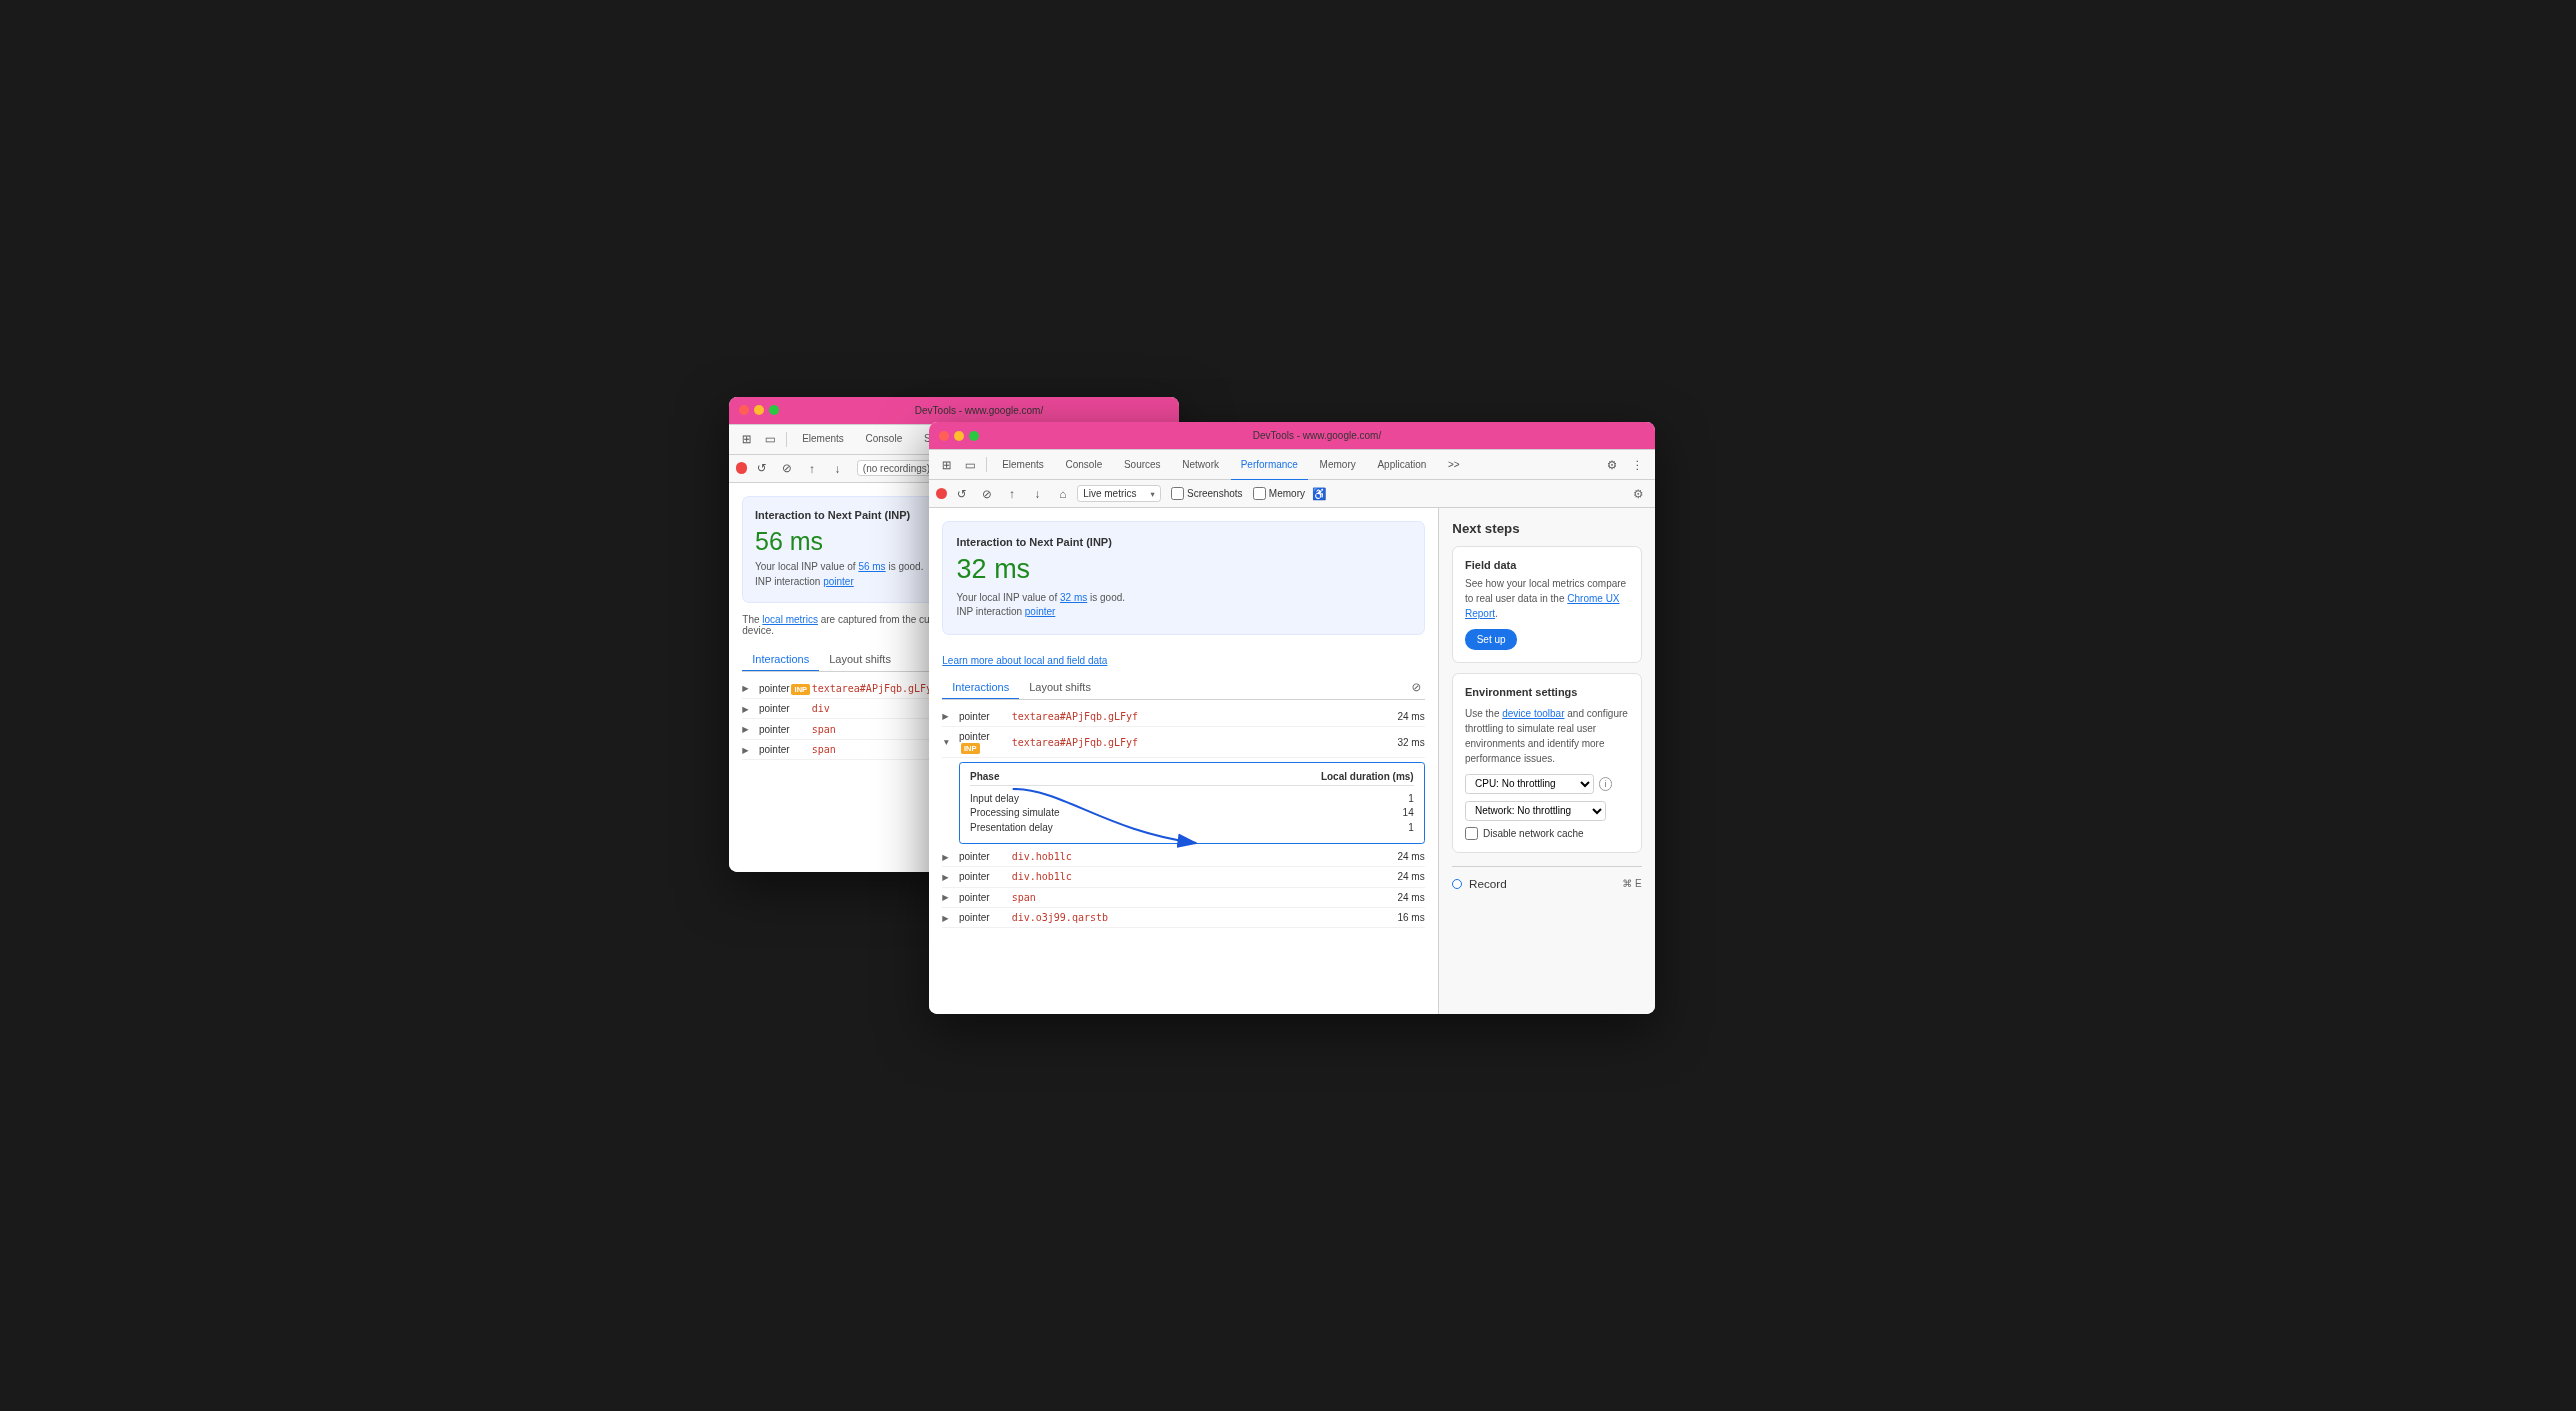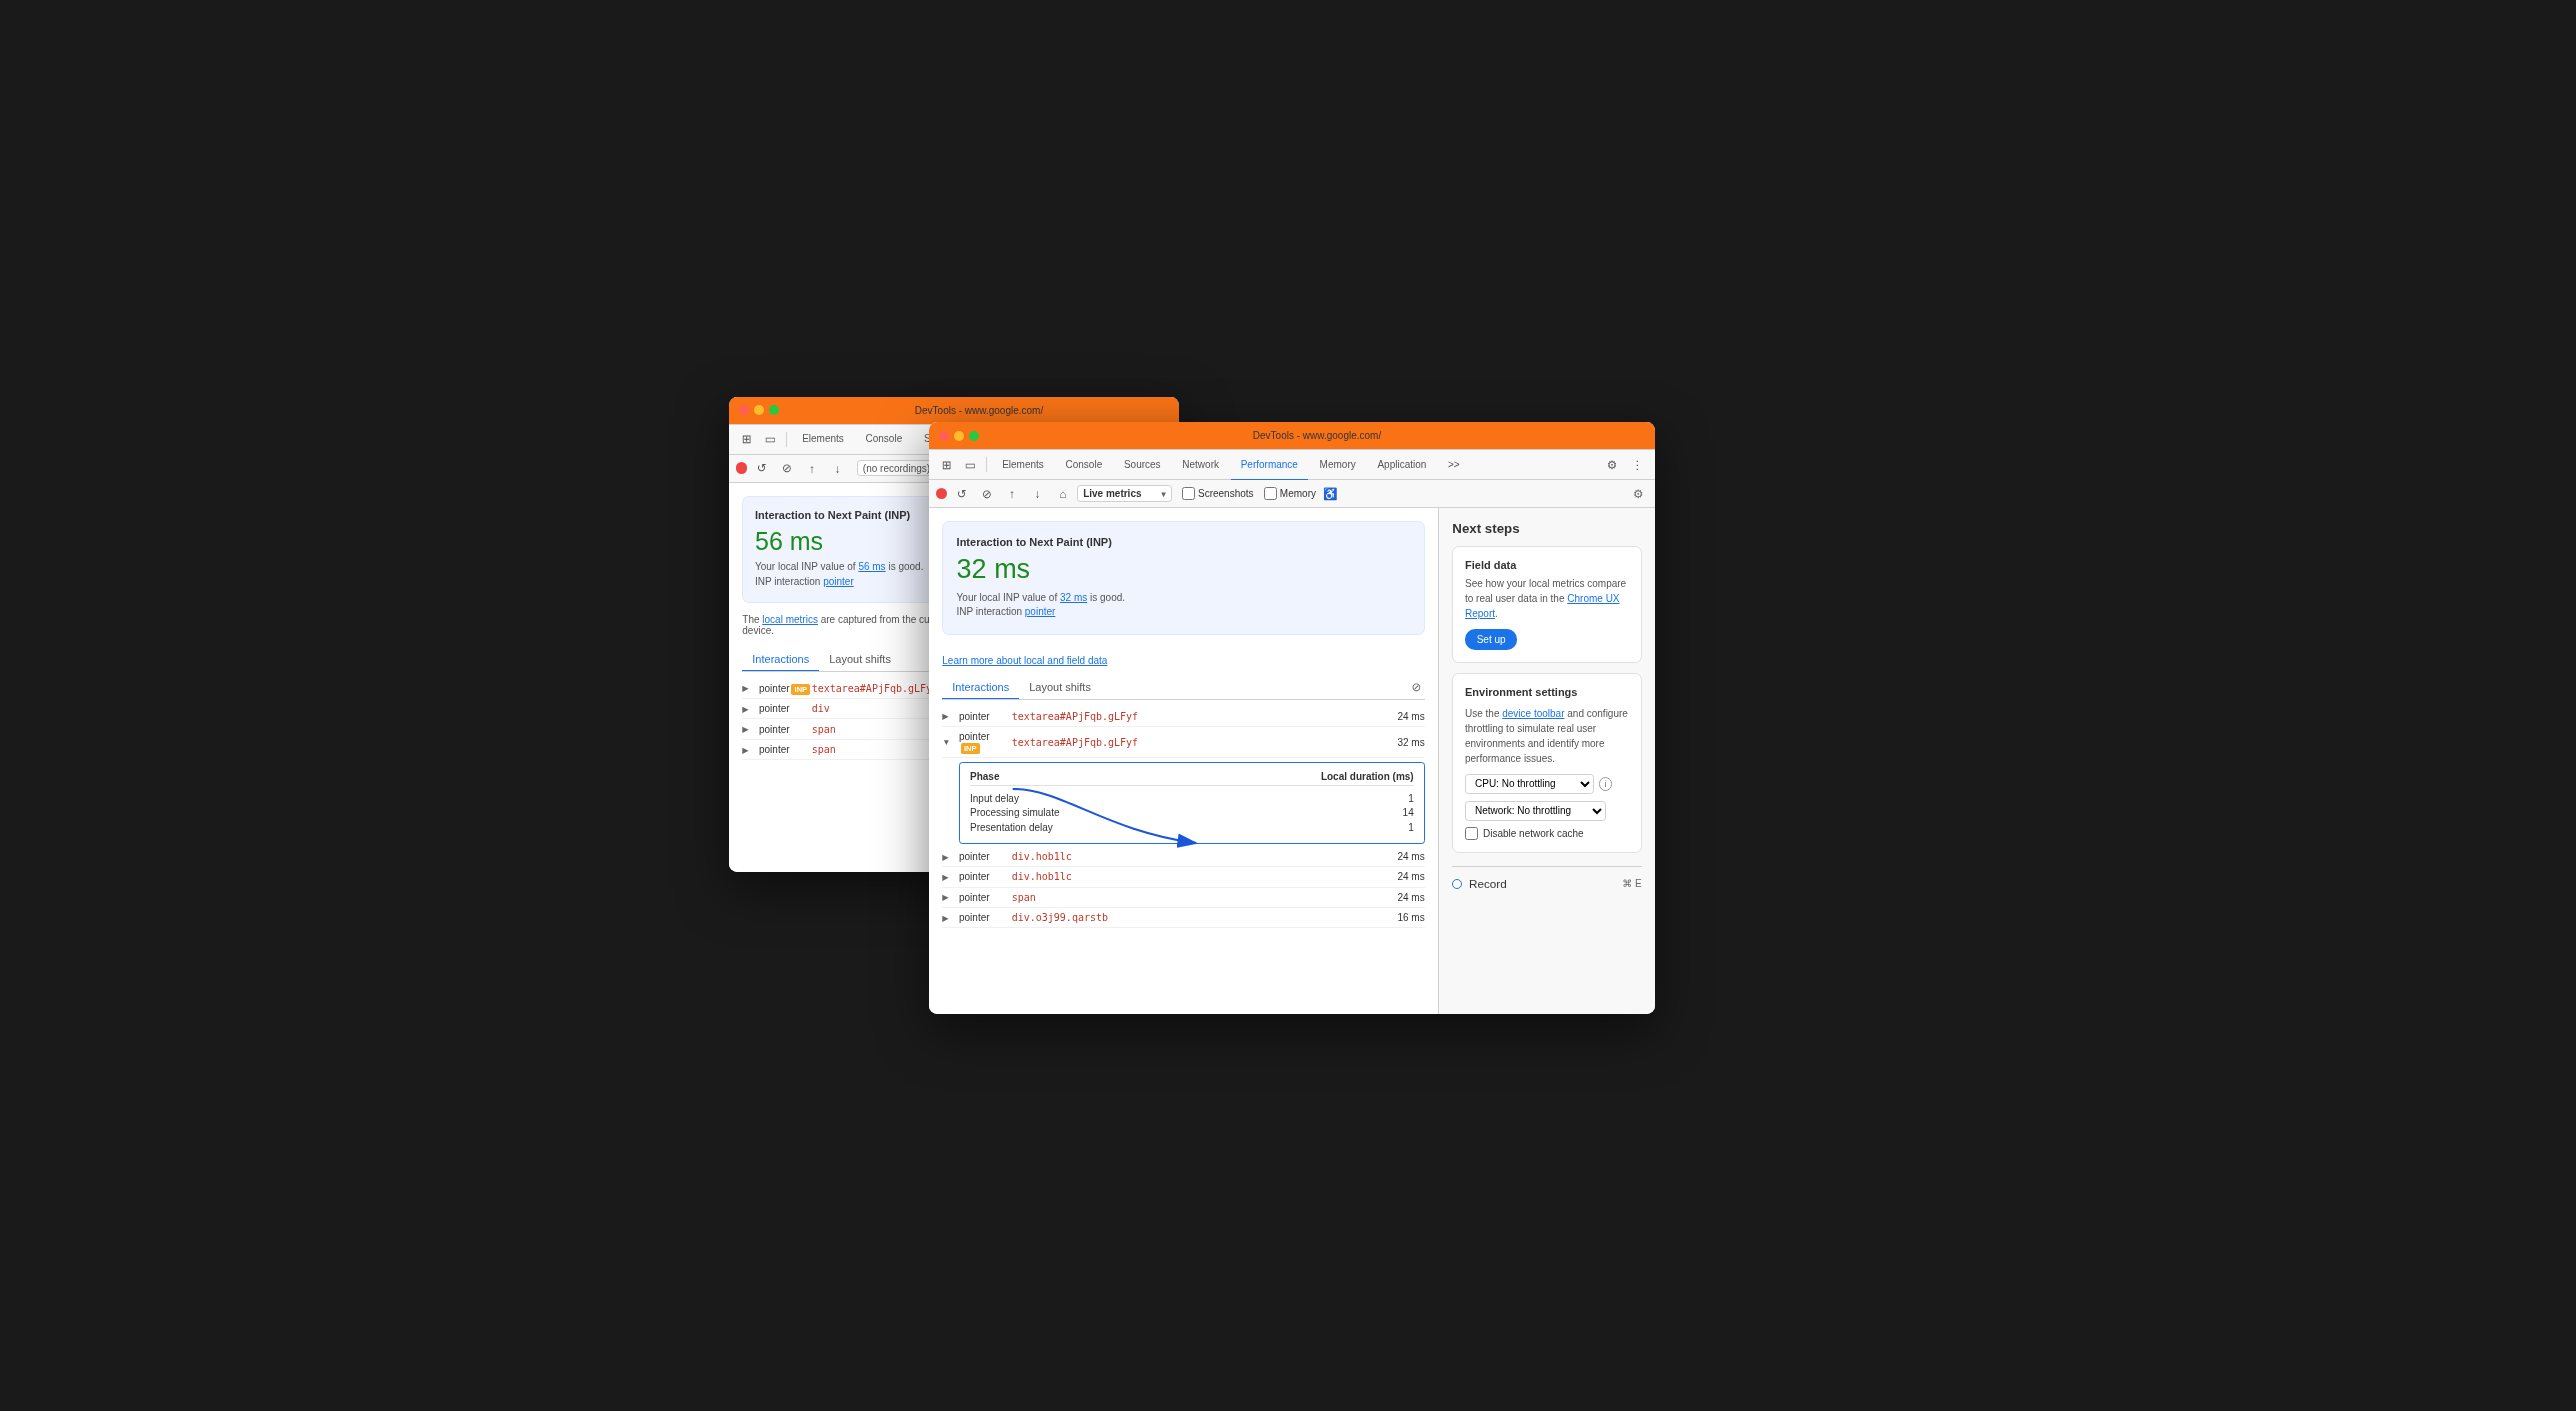--- a/index.html
+++ b/index.html
@@ -46,7 +46,7 @@
     }
 
     .title-bar {
-      background: #f97316;
+      background: #ec4899;
       height: 28px;
       display: flex;
       align-items: center;

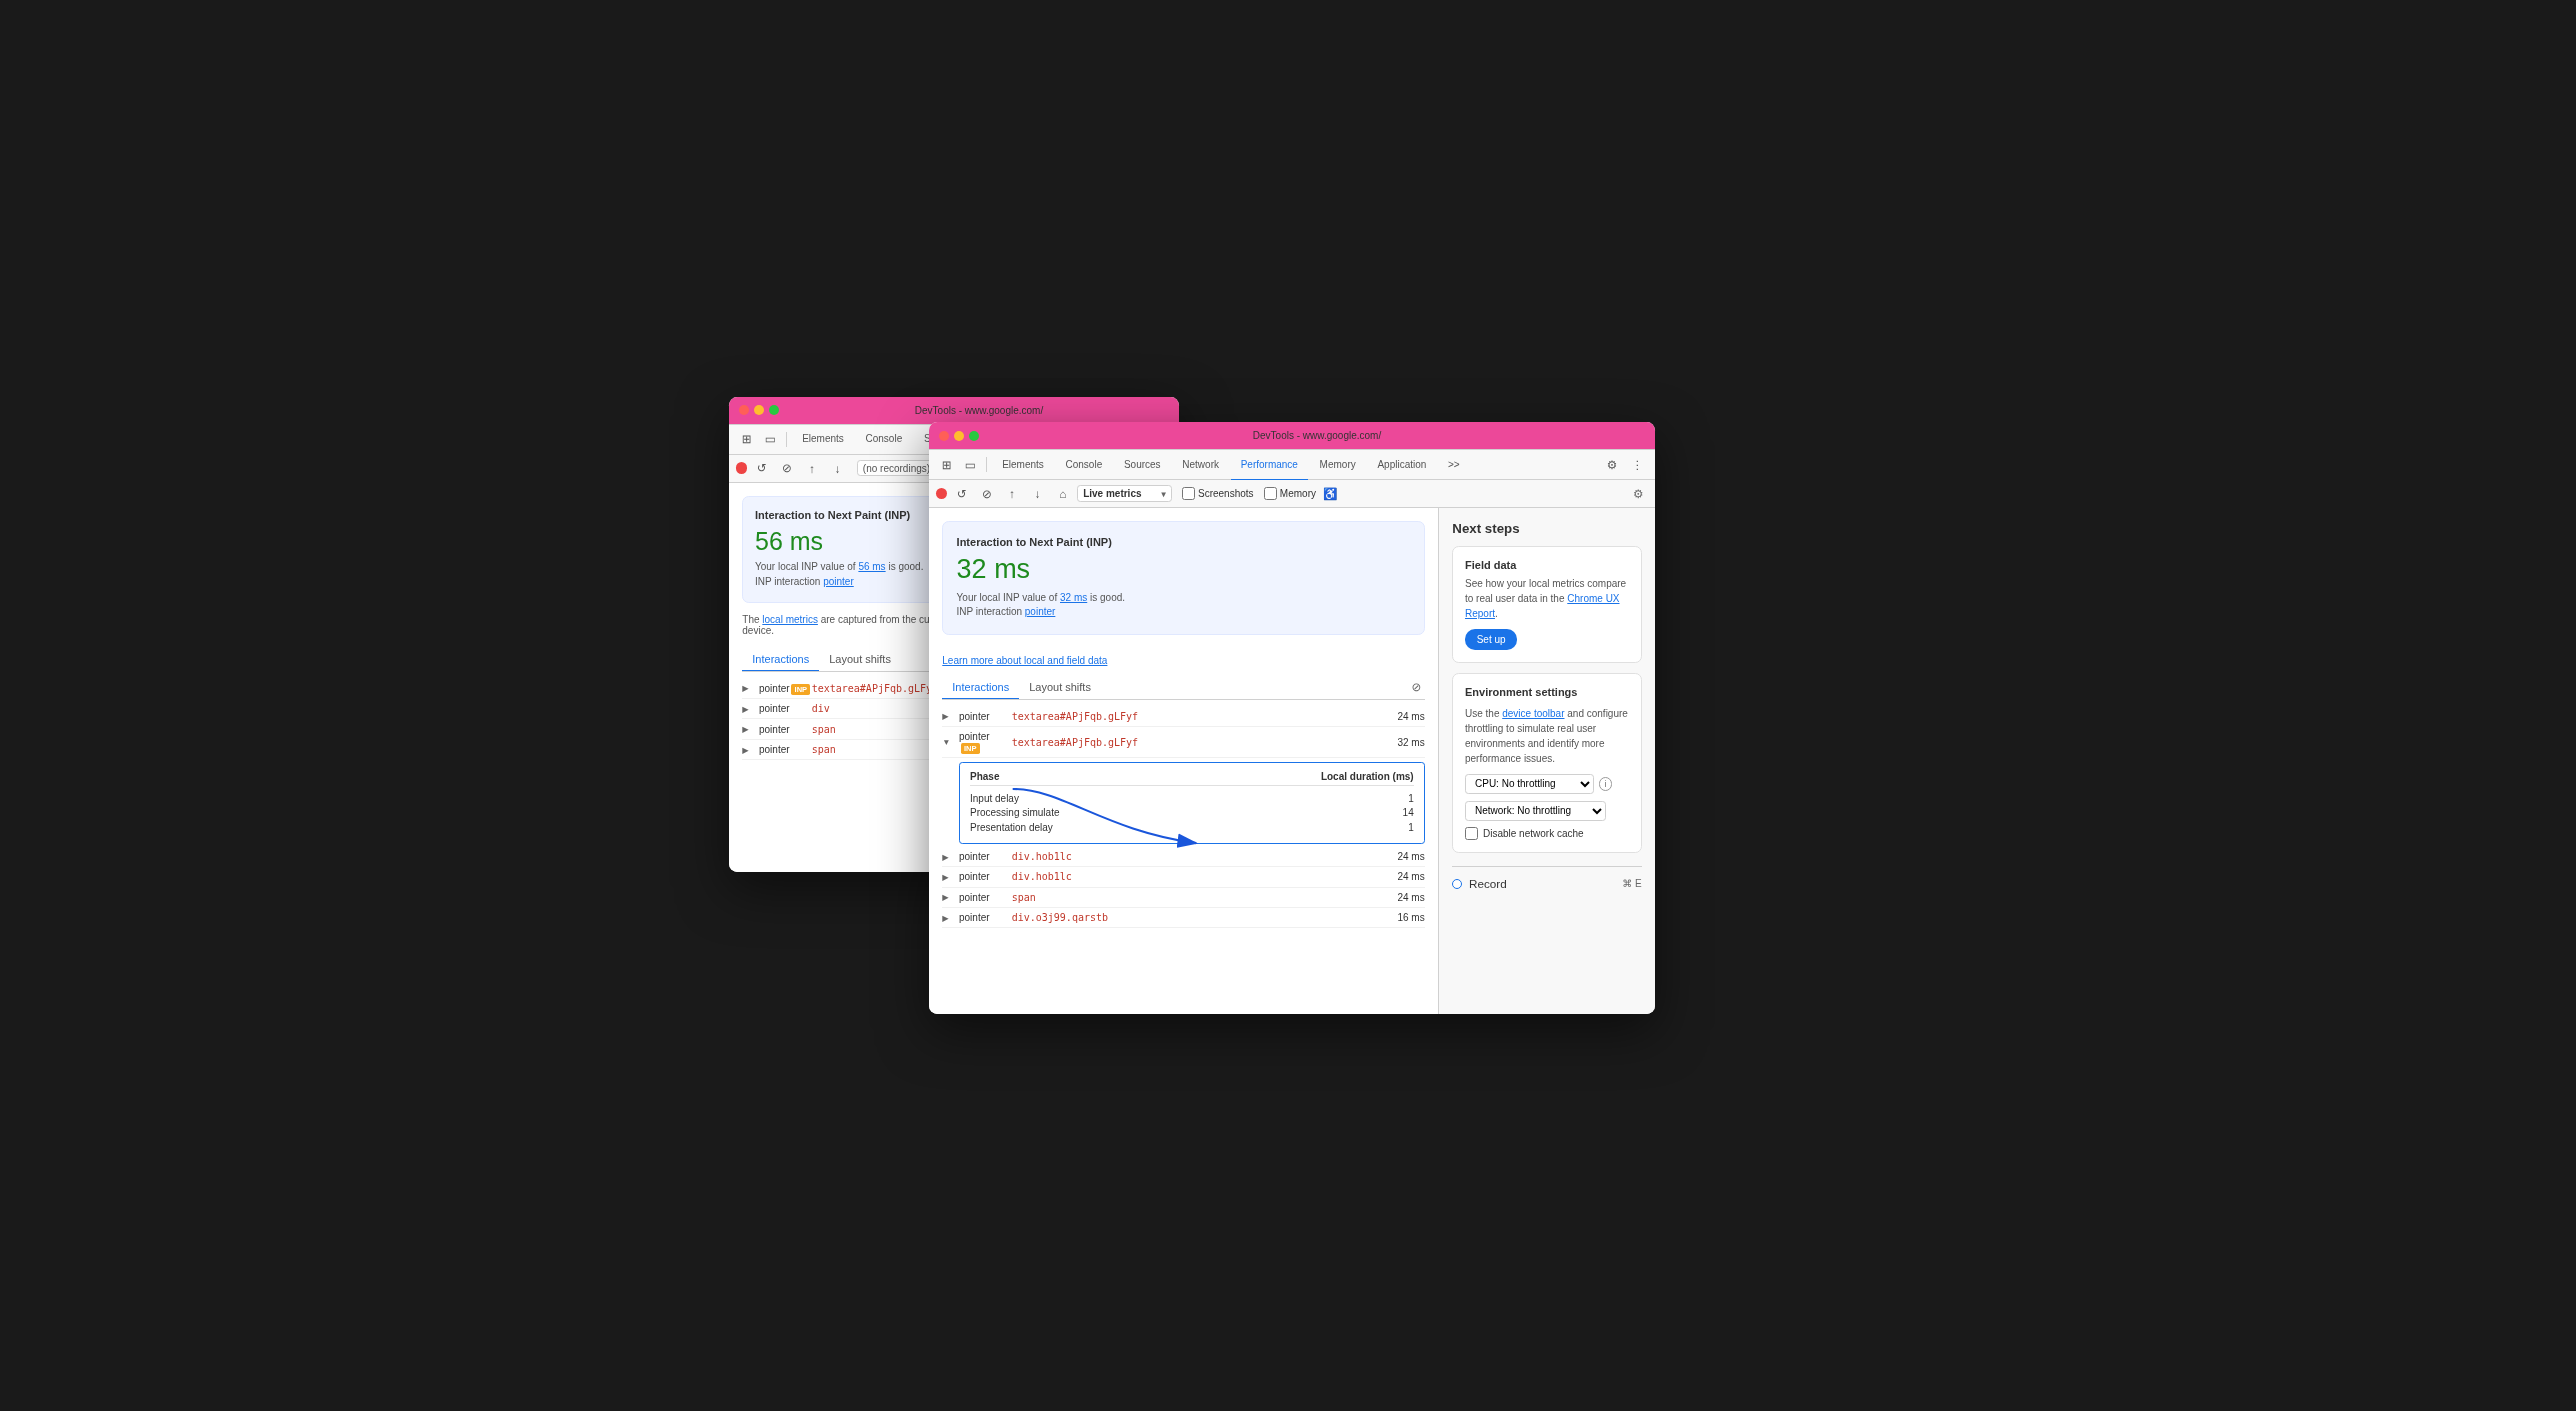--- a/index.html
+++ b/index.html
@@ -137,11 +137,10 @@
       border-radius: 3.3px;
       background: white;
       padding: 1.7px 5px;
-      gap: 20px;
-      font-size: 10px;
-      color: #333;
-      cursor: pointer;
-      font-weight: bold;
+      gap: 14px;
+      font-size: 10px;
+      color: #333;
+      cursor: pointer;
     }
 
     .checkbox-group {

